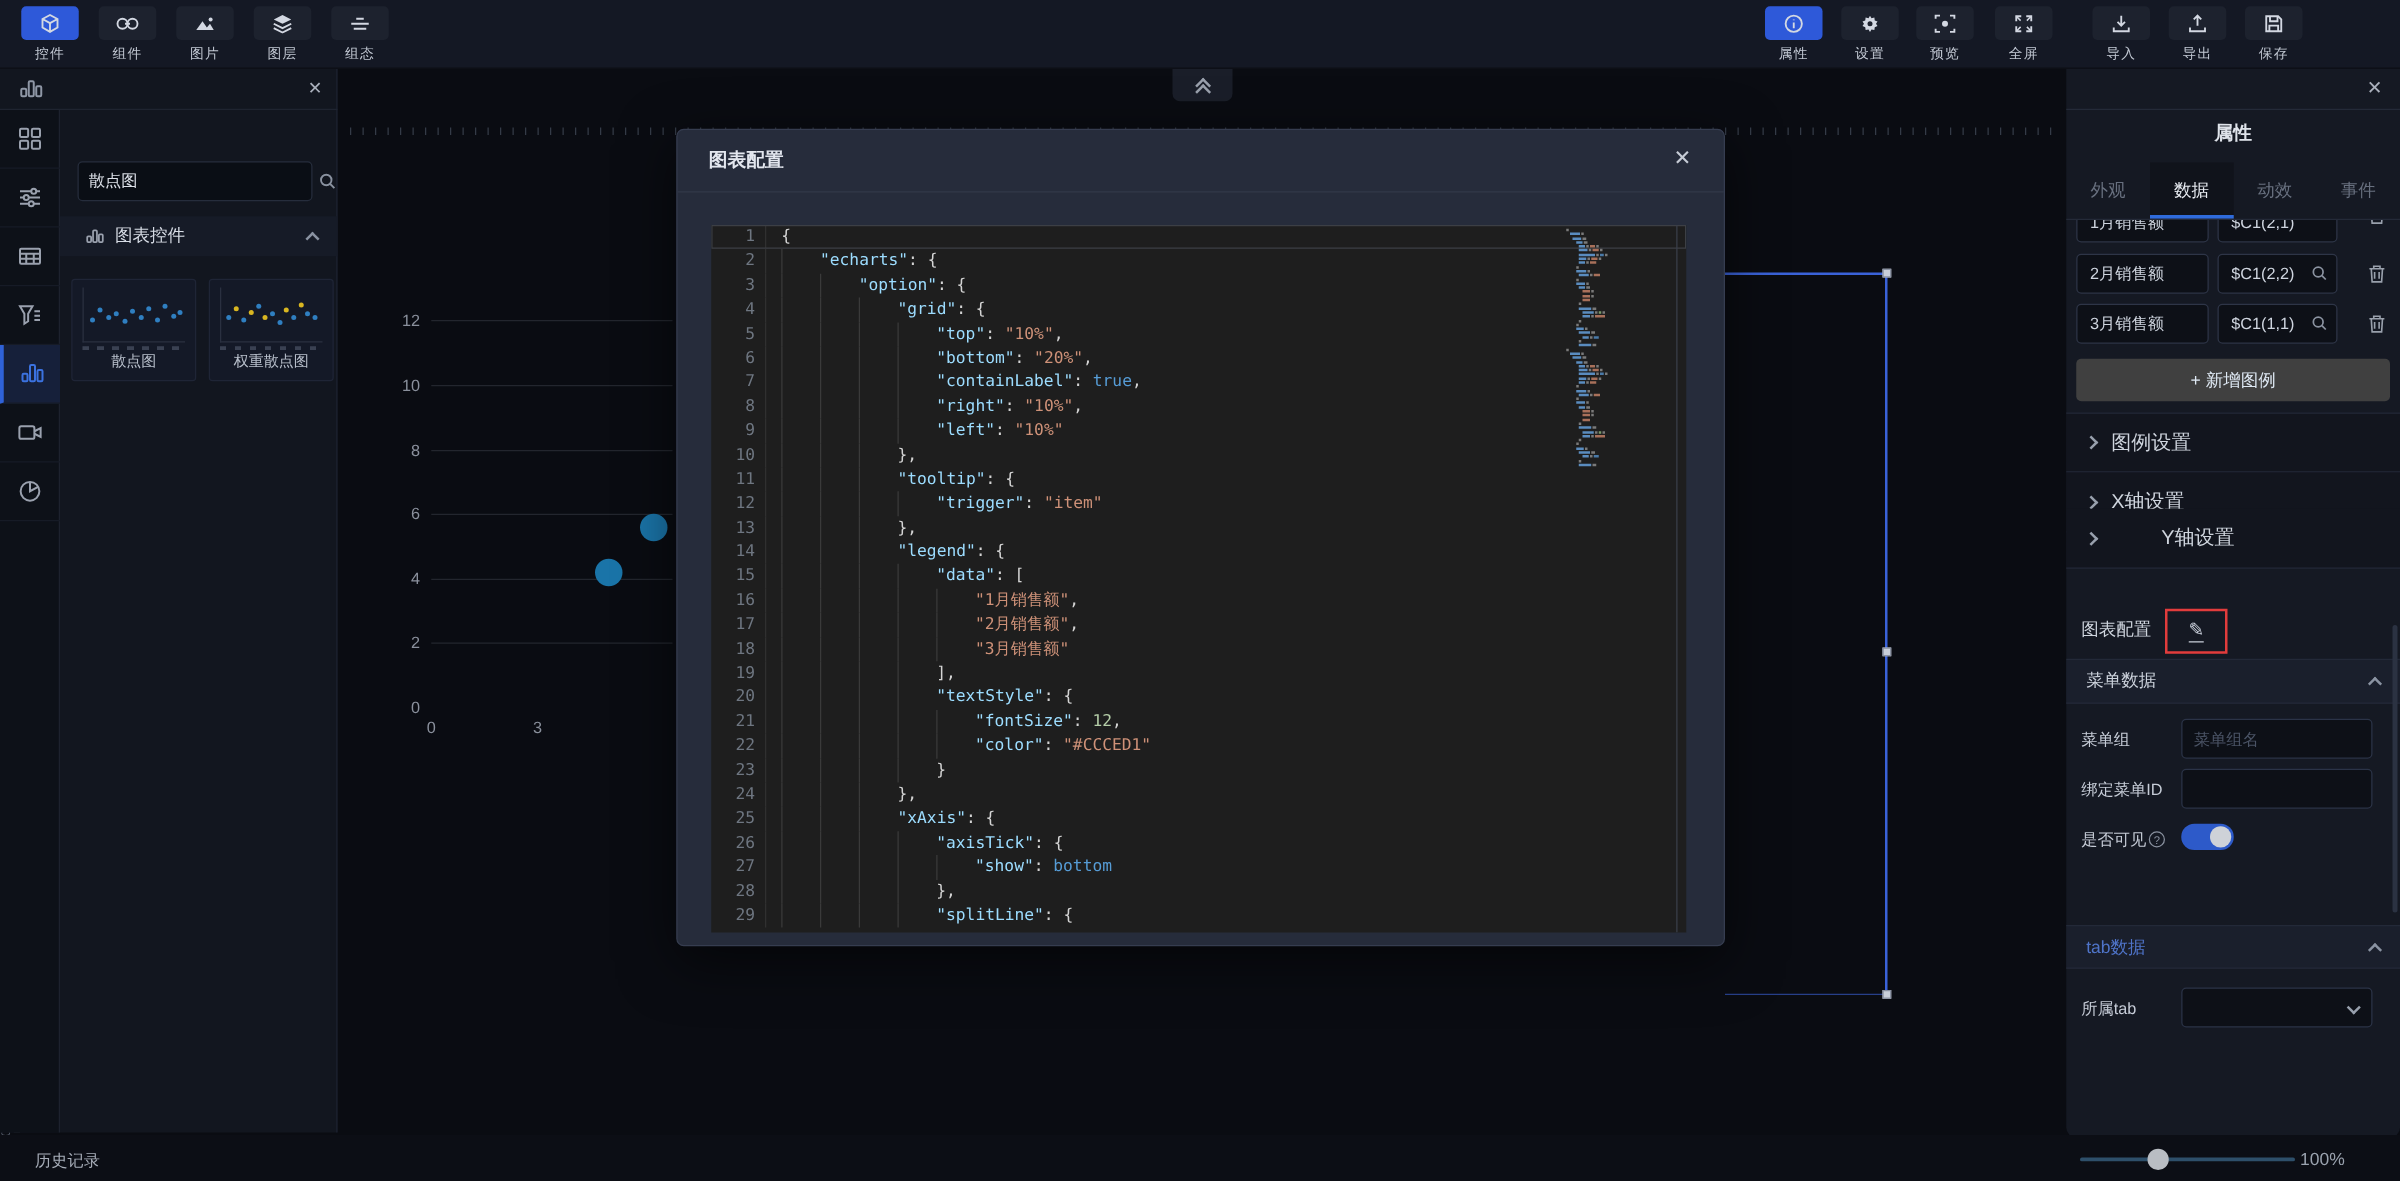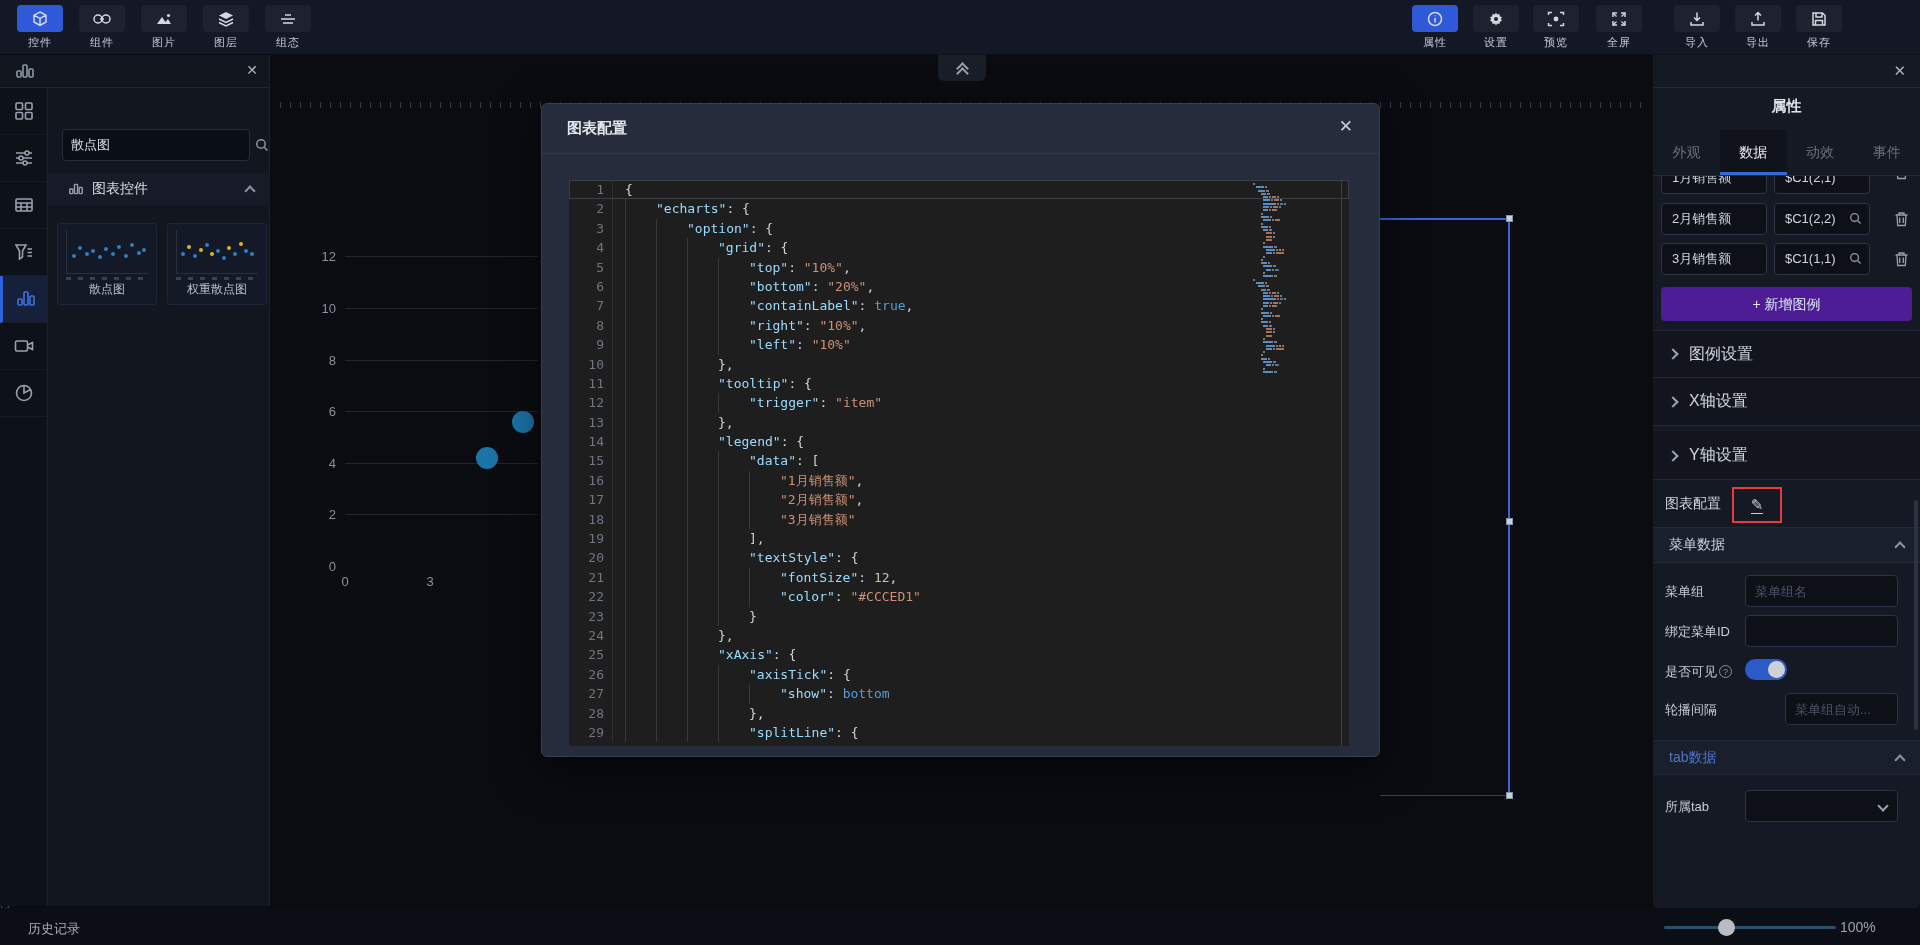--- a/index.html
+++ b/index.html
@@ -83,7 +83,7 @@
   .lg-name { position:absolute; left:0; top:0; width:106px; height:32px; line-height:30px; padding-left:10px;}
   .lg-ref { position:absolute; left:113px; top:0; width:96px; height:32px; line-height:30px; padding-left:10px;}
   .clip-wrap { position:absolute; left:0; top:121px; width:267px; height:22px; overflow:hidden;}
-  .add-btn { position:absolute; left:8px; top:232px; width:251px; height:34px; background:#4c1d95; border-radius:4px; text-align:center; line-height:34px; font-size:14px; color:#dfe9f4; cursor:pointer;}
+  .add-btn { position:absolute; left:8px; top:232px; width:251px; height:34px; background:#404040; border-radius:4px; text-align:center; line-height:34px; font-size:14px; color:#dfe9f4; cursor:pointer;}
   .col-row { position:absolute; left:0; width:267px; height:48px; background:#12151e; border-bottom:1px solid #232938; display:flex; align-items:center; cursor:pointer;}
   .chev-r { width:8px; height:8px; border-right:2px solid #98a0ad; border-top:2px solid #98a0ad; transform:rotate(45deg); margin-left:16px;}
   .col-row .t { font-size:16px; color:#cfd5de; margin-left:12px;}

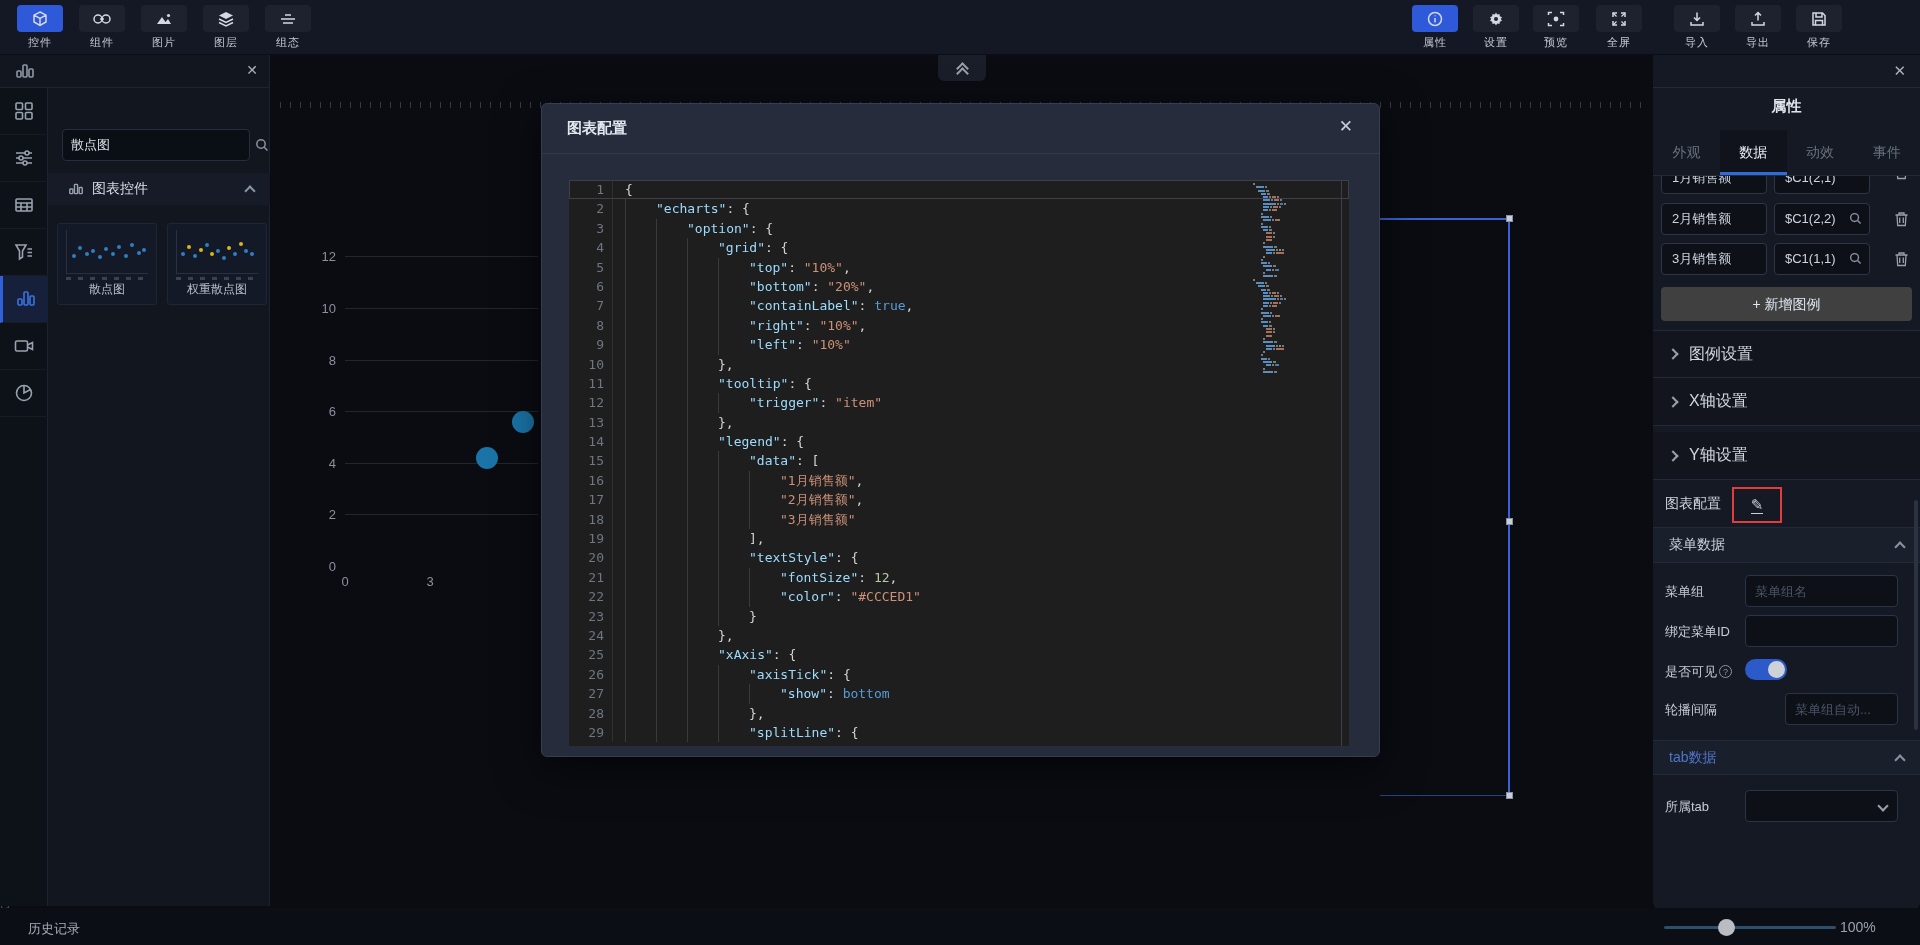--- a/index.html
+++ b/index.html
@@ -932,7 +932,7 @@
       <span class="chev-r"></span>
       <span class="t">X轴设置</span>
     </div>
-    <div class="col-row" style="top:377px;">
+    <div class="col-row" style="top:352px;gap:40px;">
       <span class="chev-r"></span>
       <span class="t">Y轴设置</span>
     </div>

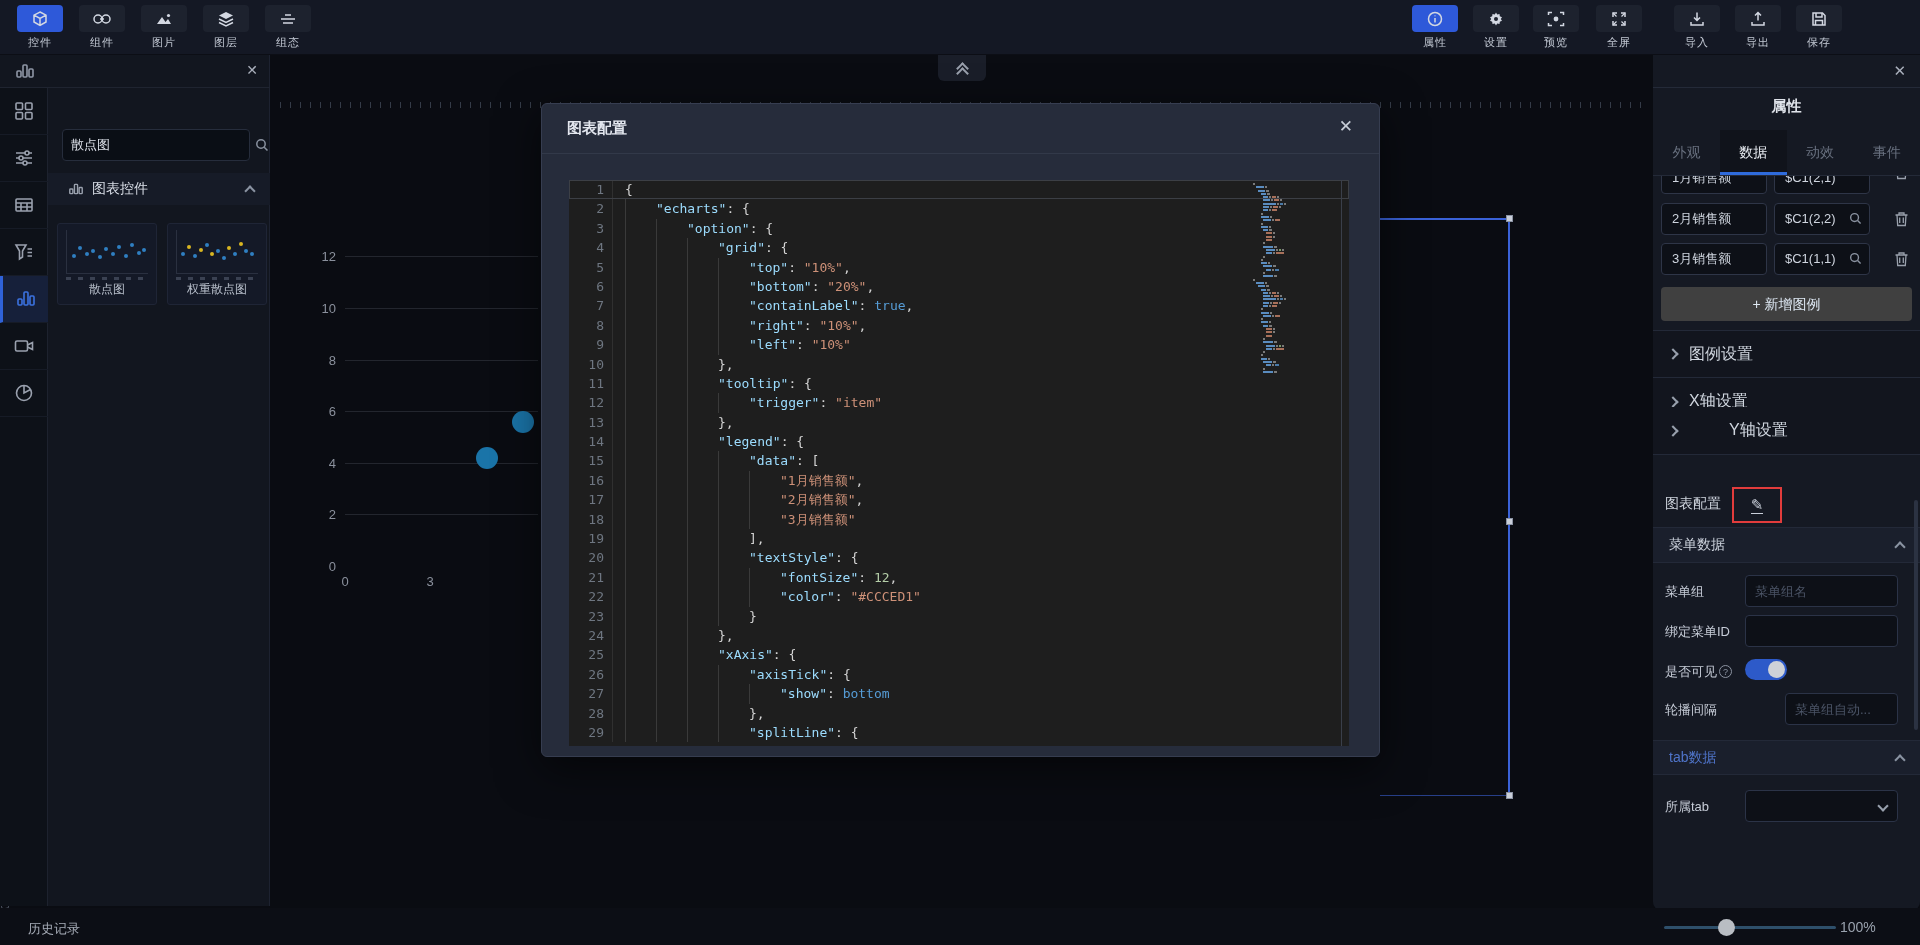--- a/index.html
+++ b/index.html
@@ -963,10 +963,6 @@
           <div class="knob"></div>
         </div>
     </div>
-    <div class="form-row" style="top:638px;">
-      <span class="lb">轮播间隔</span>
-      <input style="left: 132px; width: 113px;" type="text" placeholder="菜单组自动...">
-    </div>
 
     <div class="sec-row blue" style="top:685px; border-top:1px solid #232938;">
       <span class="t">tab数据</span>

